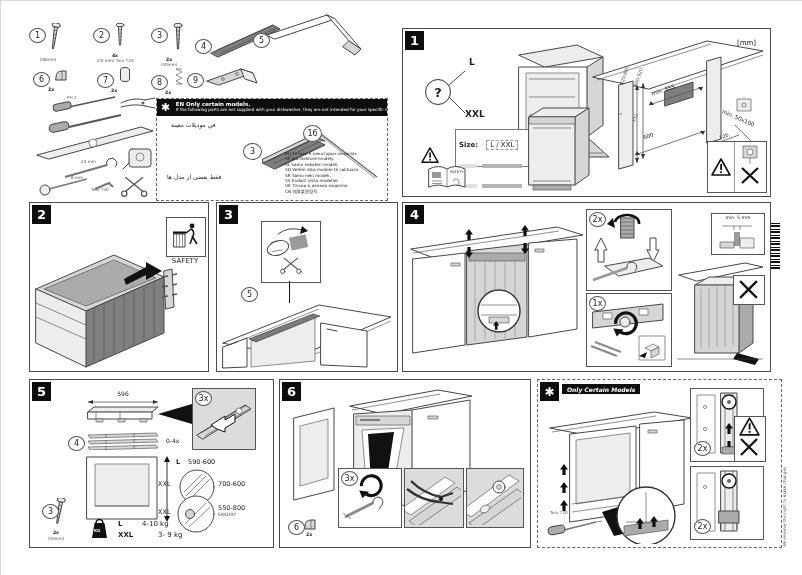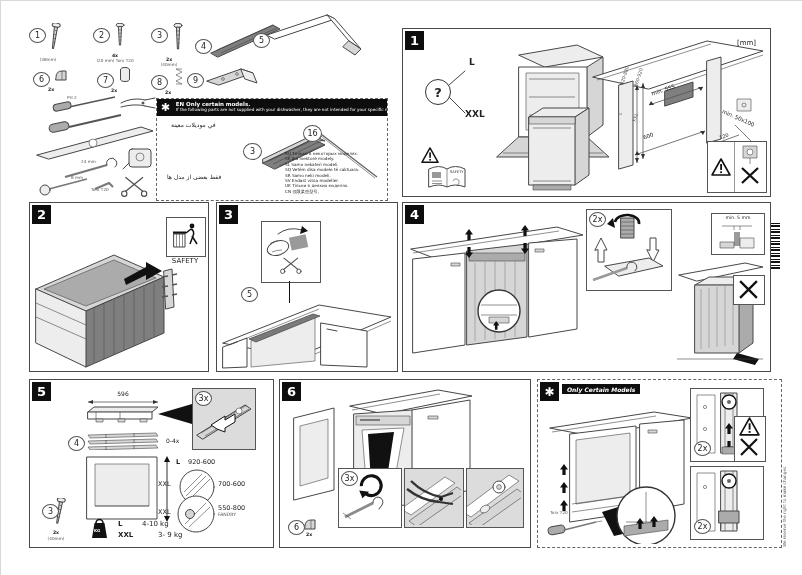--- a/index.html
+++ b/index.html
@@ -218,6 +218,14 @@
     <path d="M66 104l8 6" stroke="#333" stroke-width="1"></path>
   </svg>
 
+  <div class="abs" style="left:52px;top:100px;width:98px;height:32px;border:1px solid #777;background:#fff;padding:2px 3px">
+    <span class="t7 b">Size:</span>
+    <span class="t7" style="border:1px dashed #999;padding:0 3px;margin-left:3px">L / XXL</span>
+    <div style="margin-top:2px"><span style="display:inline-block;width:18px;height:4px;background:#e0e0e0"></span>
+      <span style="display:inline-block;width:40px;height:4px;background:#b5b5b5"></span></div>
+    <div style="margin-top:1px"><span style="display:inline-block;width:18px;height:4px;background:#e0e0e0"></span>
+      <span style="display:inline-block;width:40px;height:4px;background:#b5b5b5"></span></div>
+  </div>
 
   <div class="abs" style="left:16px;top:118px;width:52px;height:44px">
     <svg width="52" height="44">

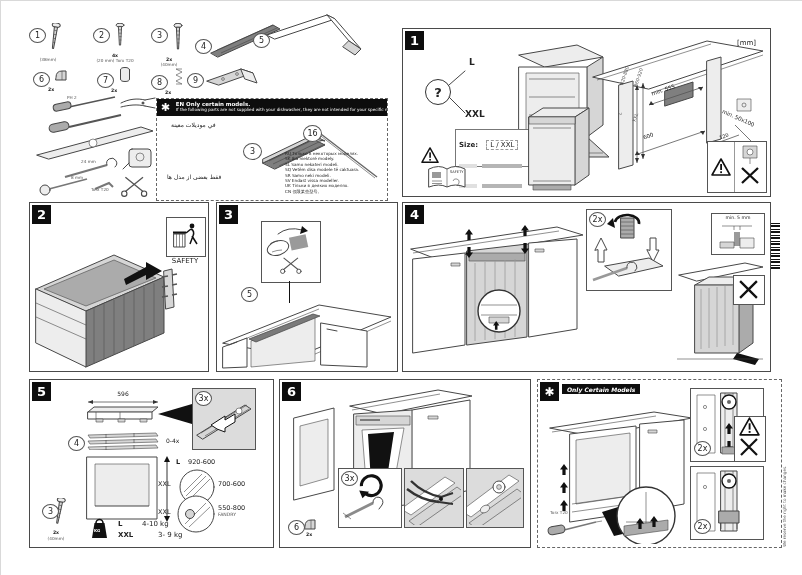--- a/index.html
+++ b/index.html
@@ -391,6 +391,21 @@
           <path d="M40 58a5 5 0 1 1 8 3" class="ln"></path>
     </svg>
   </div>
+  <div class="inset" style="left:183px;top:90px;width:84px;height:72px">
+    <span class="pnum lbl" style="left:2px;top:2px">1x</span>
+    <svg width="82" height="70">
+      <polygon points="6,18 76,10 76,26 6,34" class="ln f2"></polygon>
+      <rect x="16" y="19" width="9" height="6" class="lnt f0"></rect>
+          <rect x="52" y="15" width="9" height="6" class="lnt f0"></rect>
+      <circle cx="38" cy="28" r="5" class="ln f1"></circle>
+      <use href="#g-circArr" transform="translate(24 16) scale(1.15)"></use>
+      <path d="M4 52L30 62M8 48L34 58" stroke="#8b8b8b" stroke-width="2.4"></path>
+      <rect x="52" y="42" width="26" height="24" class="lnt f0"></rect>
+      <polygon points="58,54 66,50 72,53 64,57" class="lnt f1"></polygon>
+          <polygon points="64,57 72,53 72,60 64,64" class="lnt f2"></polygon>
+      <polygon points="52,62 60,58 58,64" fill="#111"></polygon>
+    </svg>
+  </div>
 
   <div class="inset" style="left:308px;top:10px;width:52px;height:40px">
     <div class="t45 c" style="margin-top:1px">min. 5 mm</div>

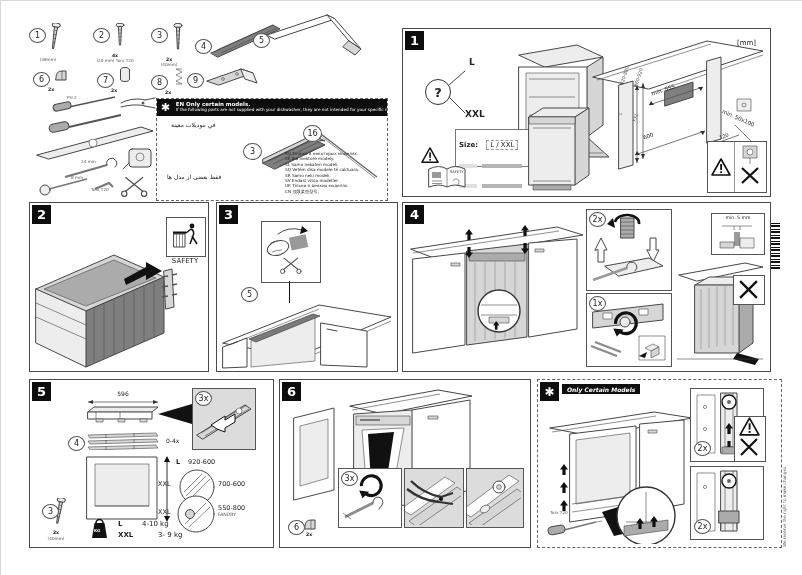--- a/index.html
+++ b/index.html
@@ -480,7 +480,7 @@
         <polygon points="5,66 2,60 8,60" fill="#111"></polygon>
   </svg>
   <span class="lbl t65 b" style="left:146px;top:78px">L</span>
-  <span class="lbl t65" style="left:158px;top:78px">920-600</span>
+  <span class="lbl t65" style="left:158px;top:78px">590-600</span>
   <svg class="abs" style="left:148px;top:88px" width="38" height="38">
     <circle cx="19" cy="19" r="17" class="ln f0"></circle>
         <path d="M8 28L28 8M12 31L32 11M6 24L24 6" class="lnt"></path>

